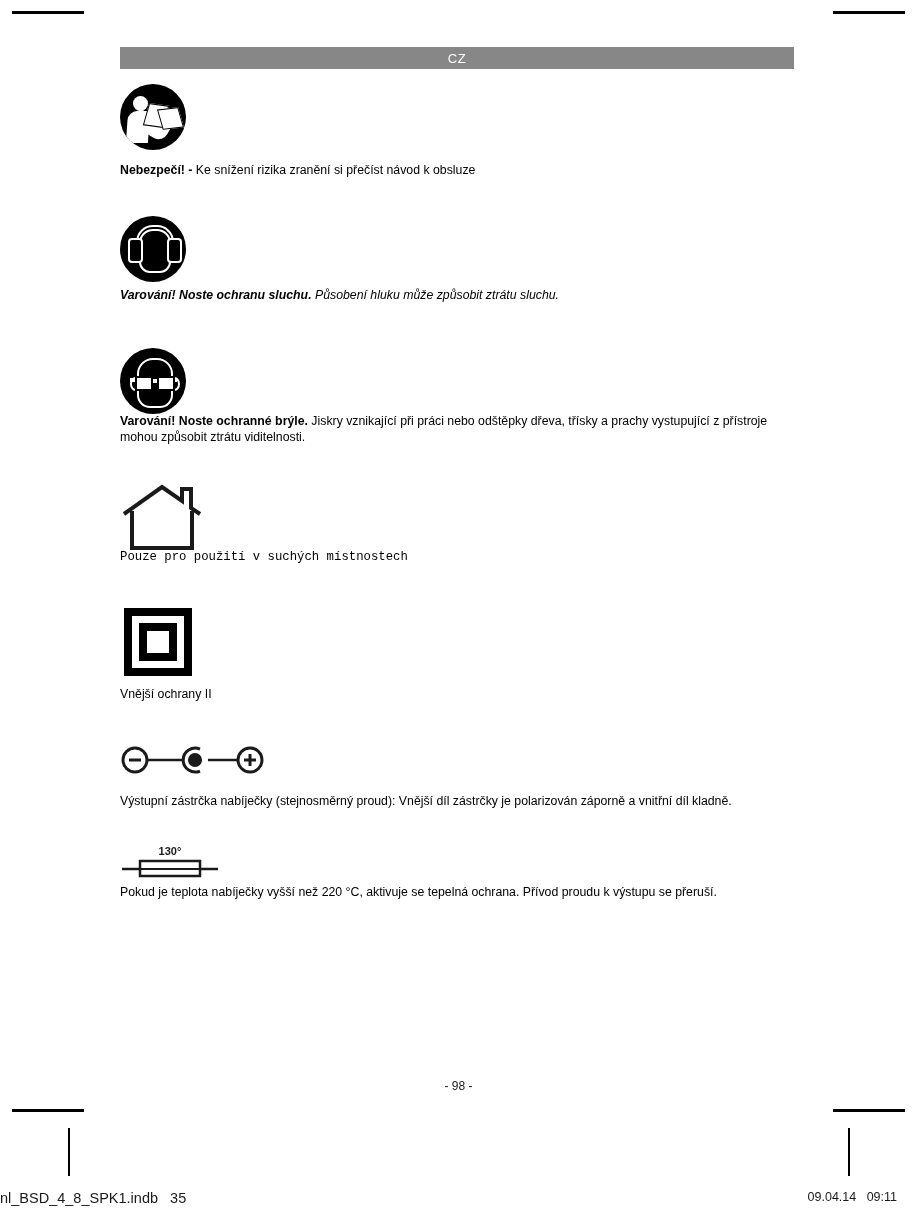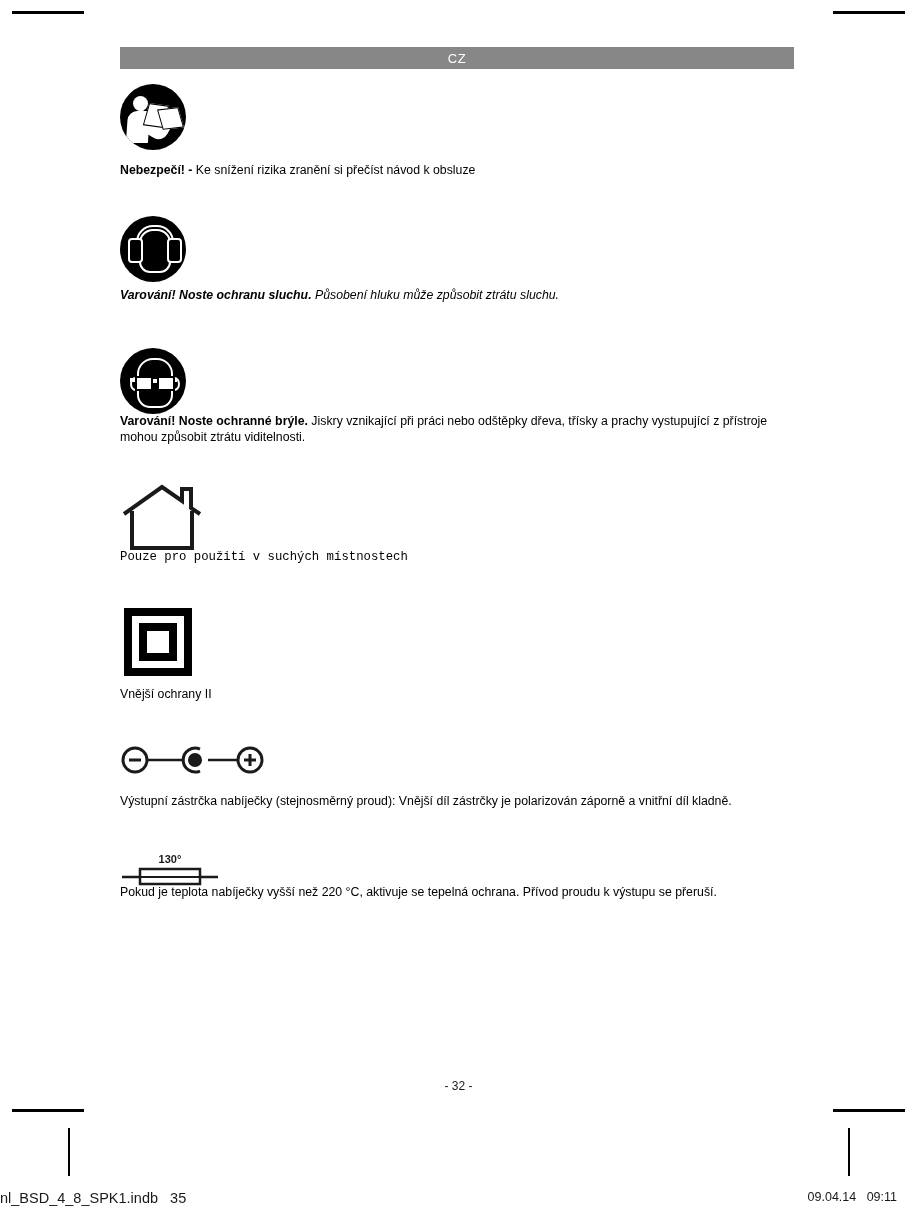--- a/index.html
+++ b/index.html
@@ -371,7 +371,7 @@
   </div>
 
   <div class="symbol-block" style="top:788px;">
-    <div class="icon-wrap" style="top:12px;">
+    <div class="icon-wrap" style="top:4px;">
       <svg width="100" height="42" viewBox="0 0 100 42">
         <text x="50" y="16" font-family="Liberation Sans, sans-serif" font-size="11" font-weight="bold" text-anchor="middle" fill="#1a1a1a">130°</text>
         <rect x="20" y="22" width="60" height="15" fill="#ffffff" stroke="#1a1a1a" stroke-width="2.5"></rect>

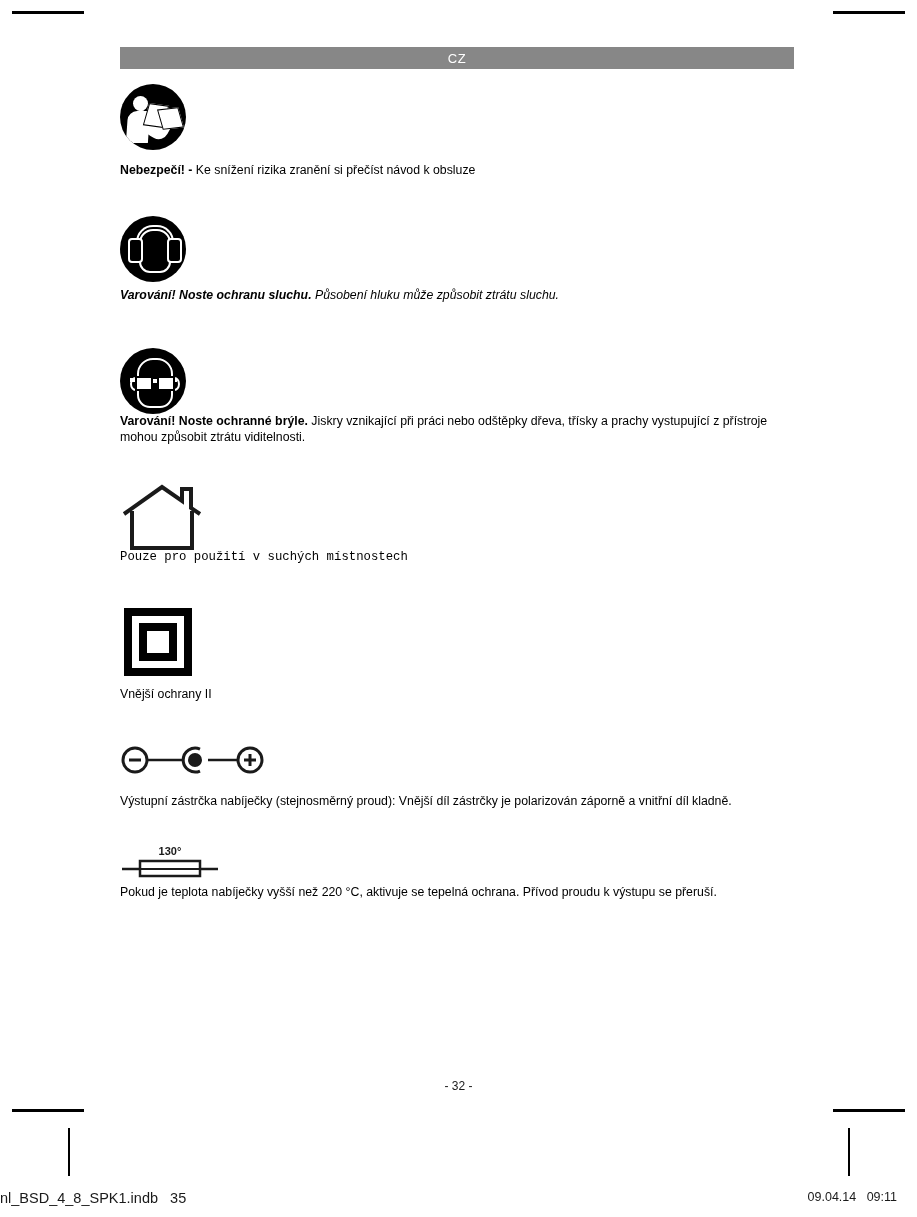--- a/index.html
+++ b/index.html
@@ -387,7 +387,7 @@
 
 </div>
 
-<div class="page-number">- 32 -</div>
+<div class="page-number">- 98 -</div>
 
 <div class="footer-left">nl_BSD_4_8_SPK1.indb   35</div>
 <div class="footer-right">09.04.14   09:11</div>

